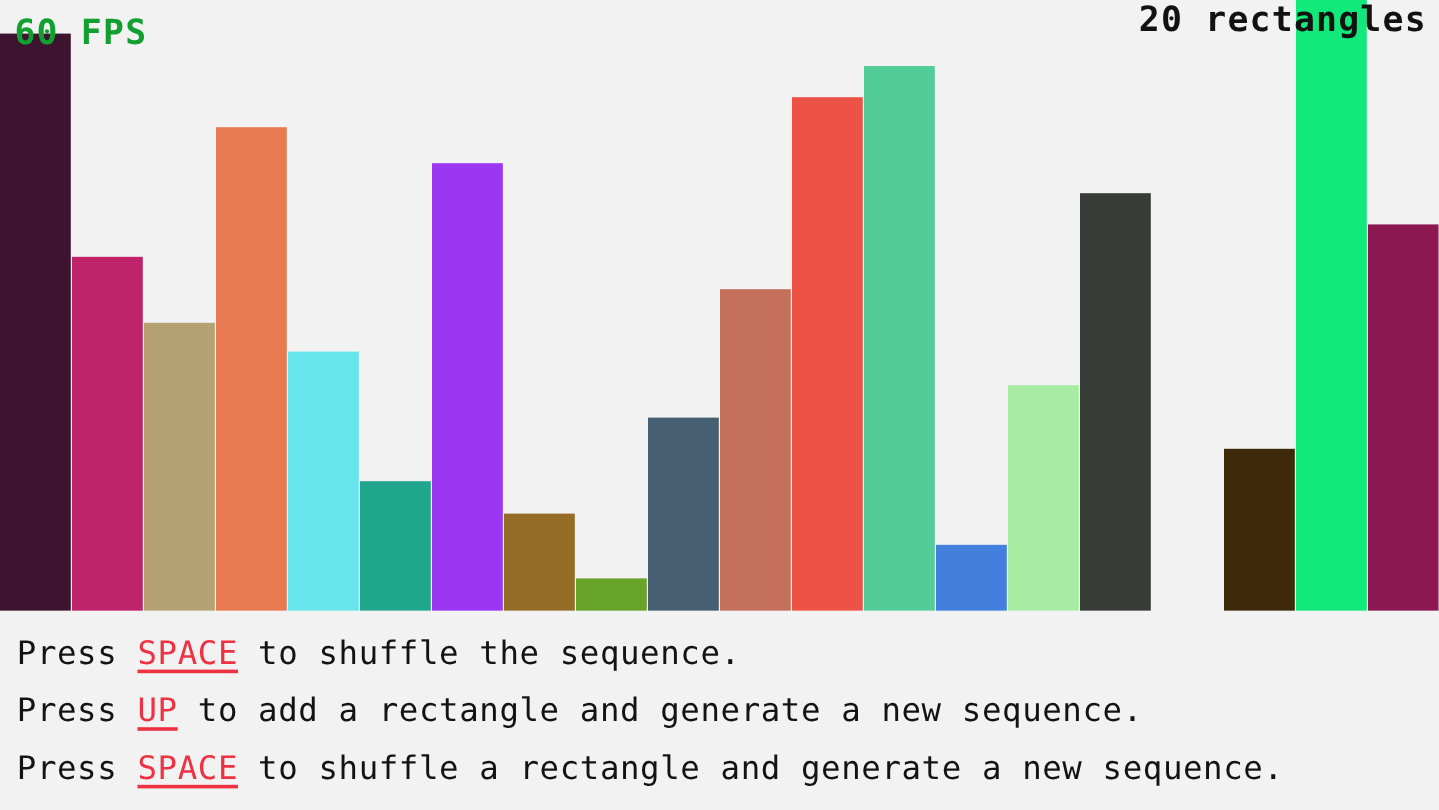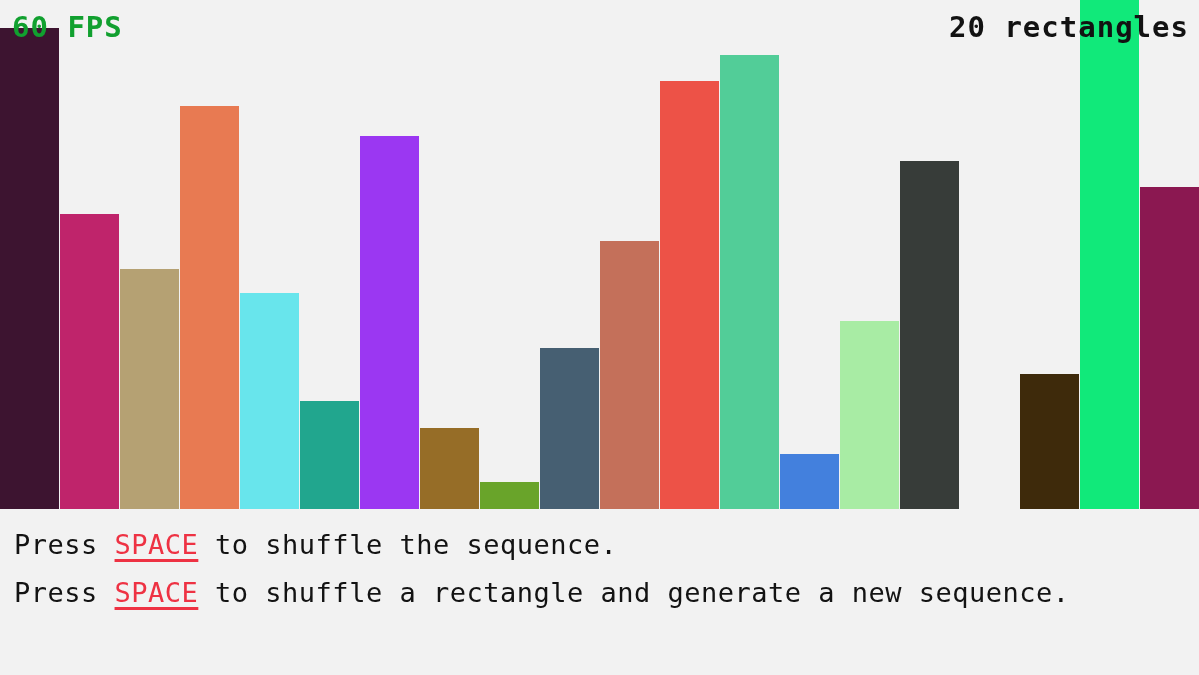--- a/index.html
+++ b/index.html
@@ -47,7 +47,7 @@
   }
   #rect-count {
     right: 10px;
-    top: 13px;
+    top: 2px;
     color: #121212;
   }
 

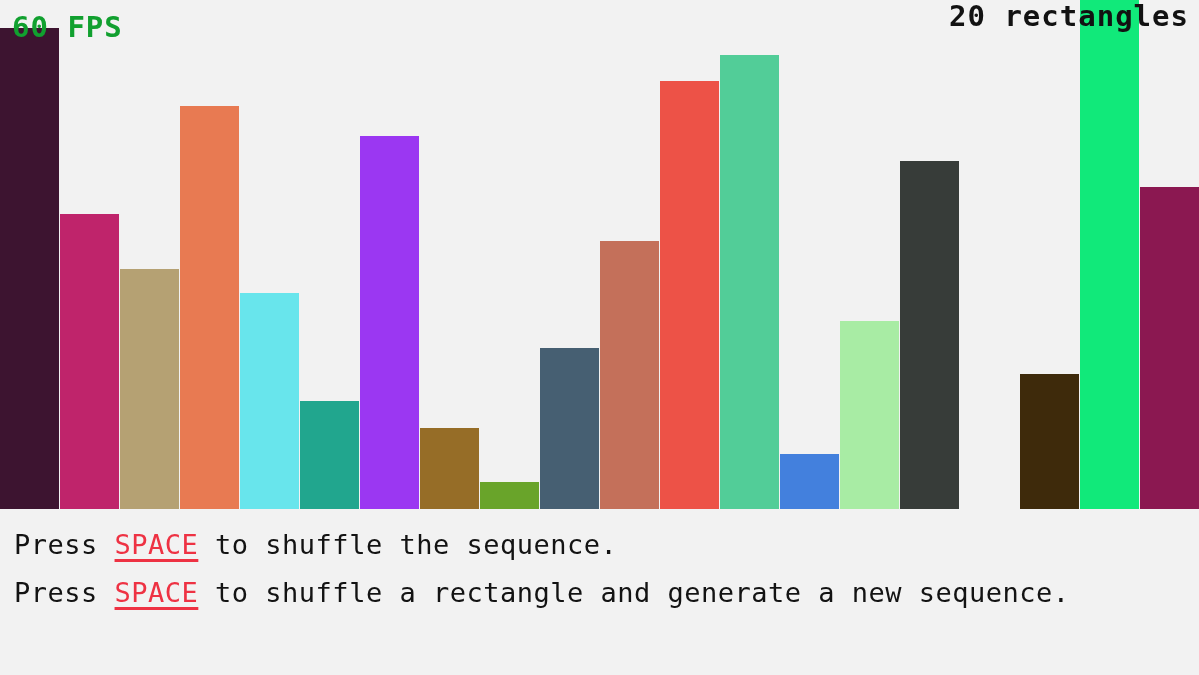--- a/index.html
+++ b/index.html
@@ -111,6 +111,7 @@
 
   <div id="instructions">
       <div class="instruction-line"><span>Press </span><span class="key">SPACE</span><span> to shuffle the sequence.</span></div>
+      <div class="instruction-line"><span>Press </span><span class="key">UP</span><span> to add a rectangle and generate a new sequence.</span></div>
       <div class="instruction-line"><span>Press </span><span class="key">SPACE</span><span> to shuffle a rectangle and generate a new sequence.</span></div>
     </div>
 

